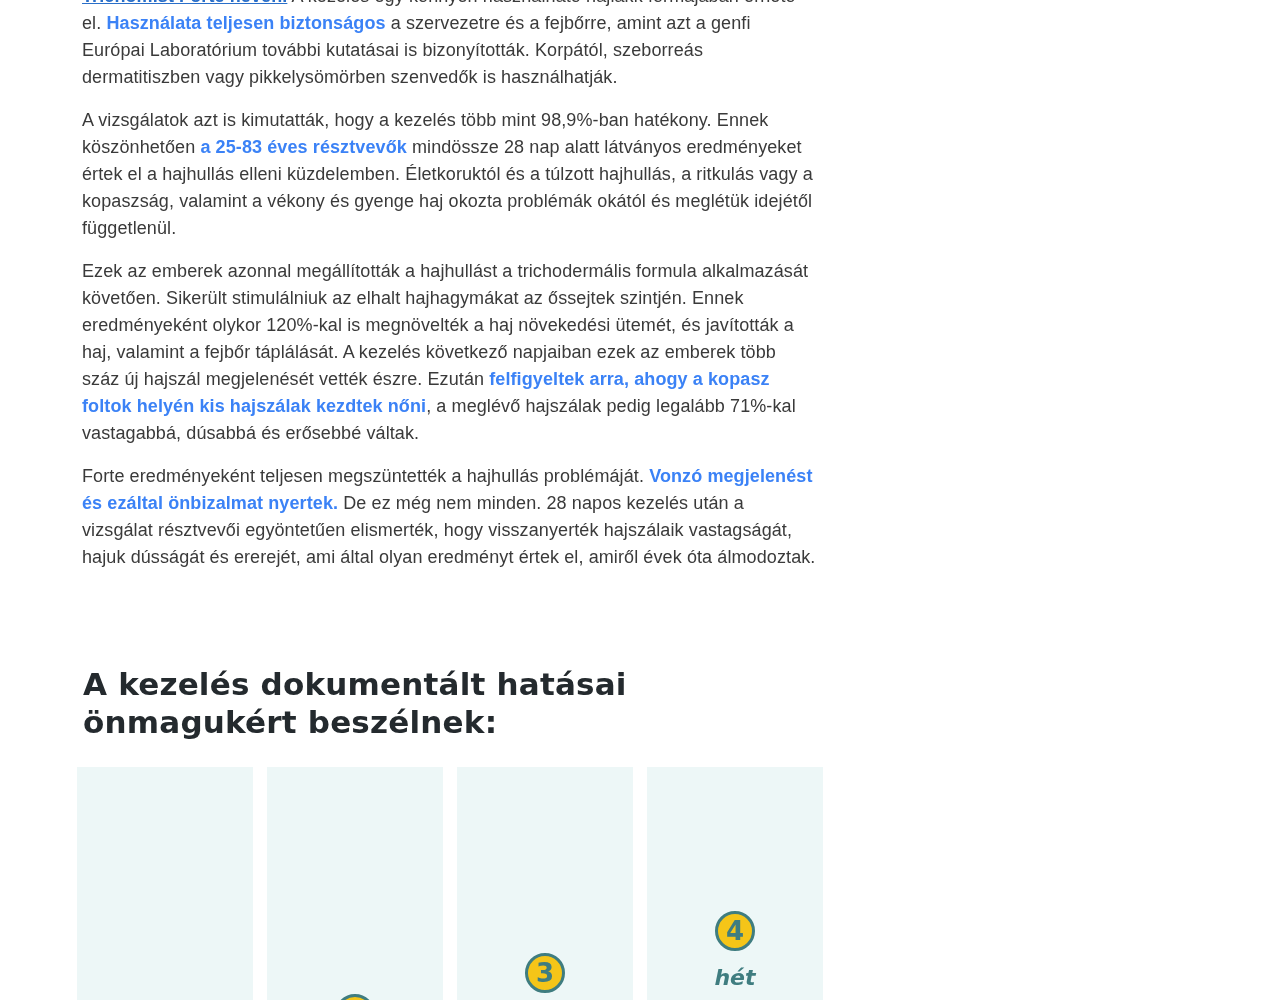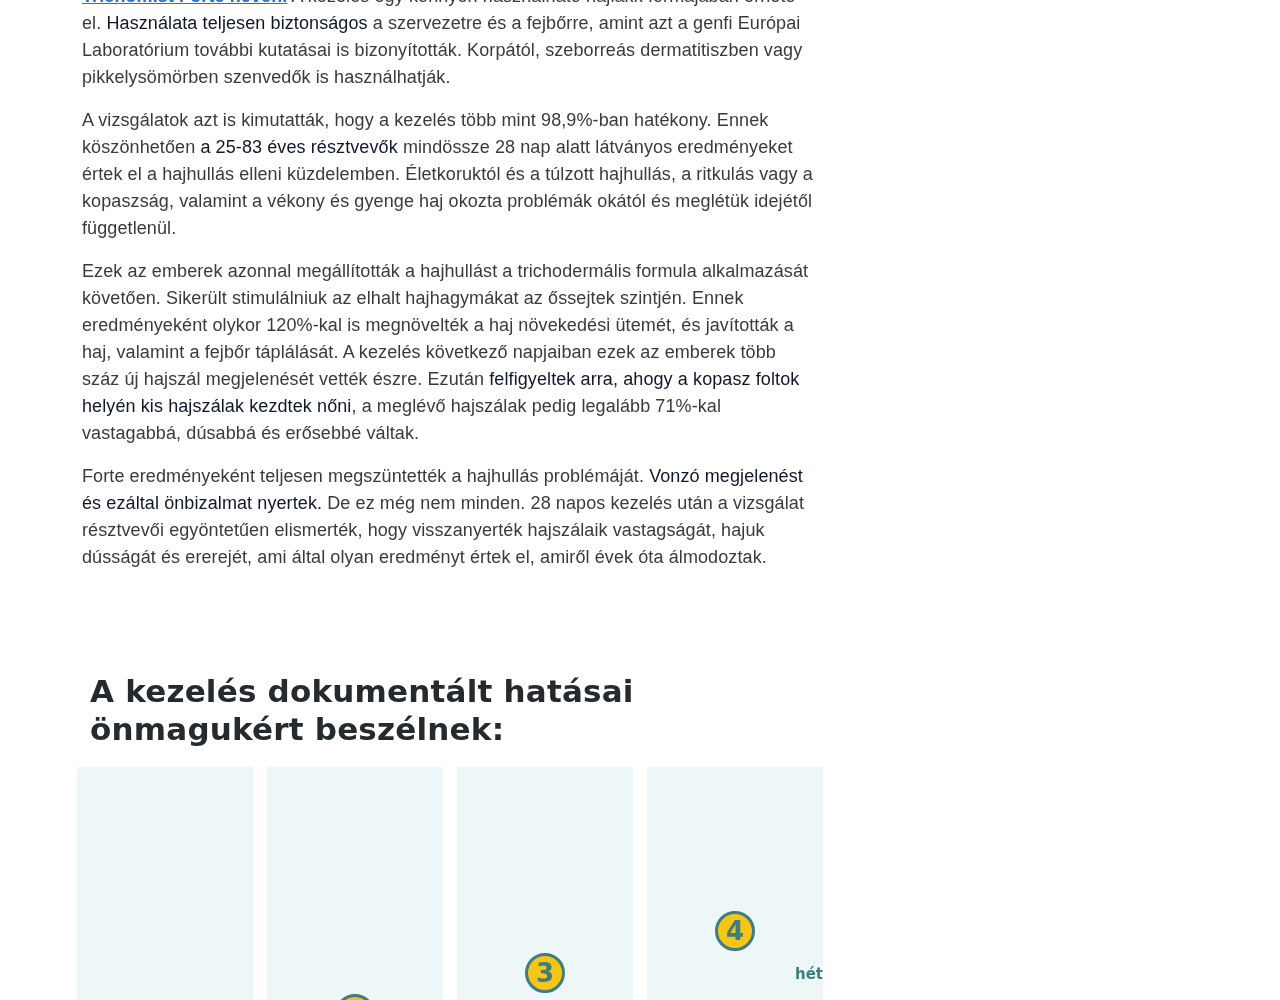--- a/index.html
+++ b/index.html
@@ -6,7 +6,7 @@
   body { width:1280px; height:1000px; overflow:hidden; position:relative; font-family:"Liberation Sans", "DejaVu Sans", sans-serif; }
   .article { position:absolute; left:82px; top:-17px; width:735px; color:#3a3a3a; font-size:18px; line-height:27px; letter-spacing:0.1px; }
   .article p { margin:0 0 16px 0; }
-  .article b { font-weight:normal; color:#0f172a; }
+  .article b { font-weight:bold; color:#3b82f6; }
   .article a { color:#2a6fc9; font-weight:bold; text-decoration:underline; }
   h2.section-title { position:absolute; left:82px; top:664px; width:620px; margin:8px; font-family:"DejaVu Sans", sans-serif; font-weight:bold; font-size:31px; line-height:38px; color:#242a2e; letter-spacing:0.2px; }
   .weeks { position:absolute; left:77px; top:767px; width:746px; height:260px; display:flex; gap:14px; }

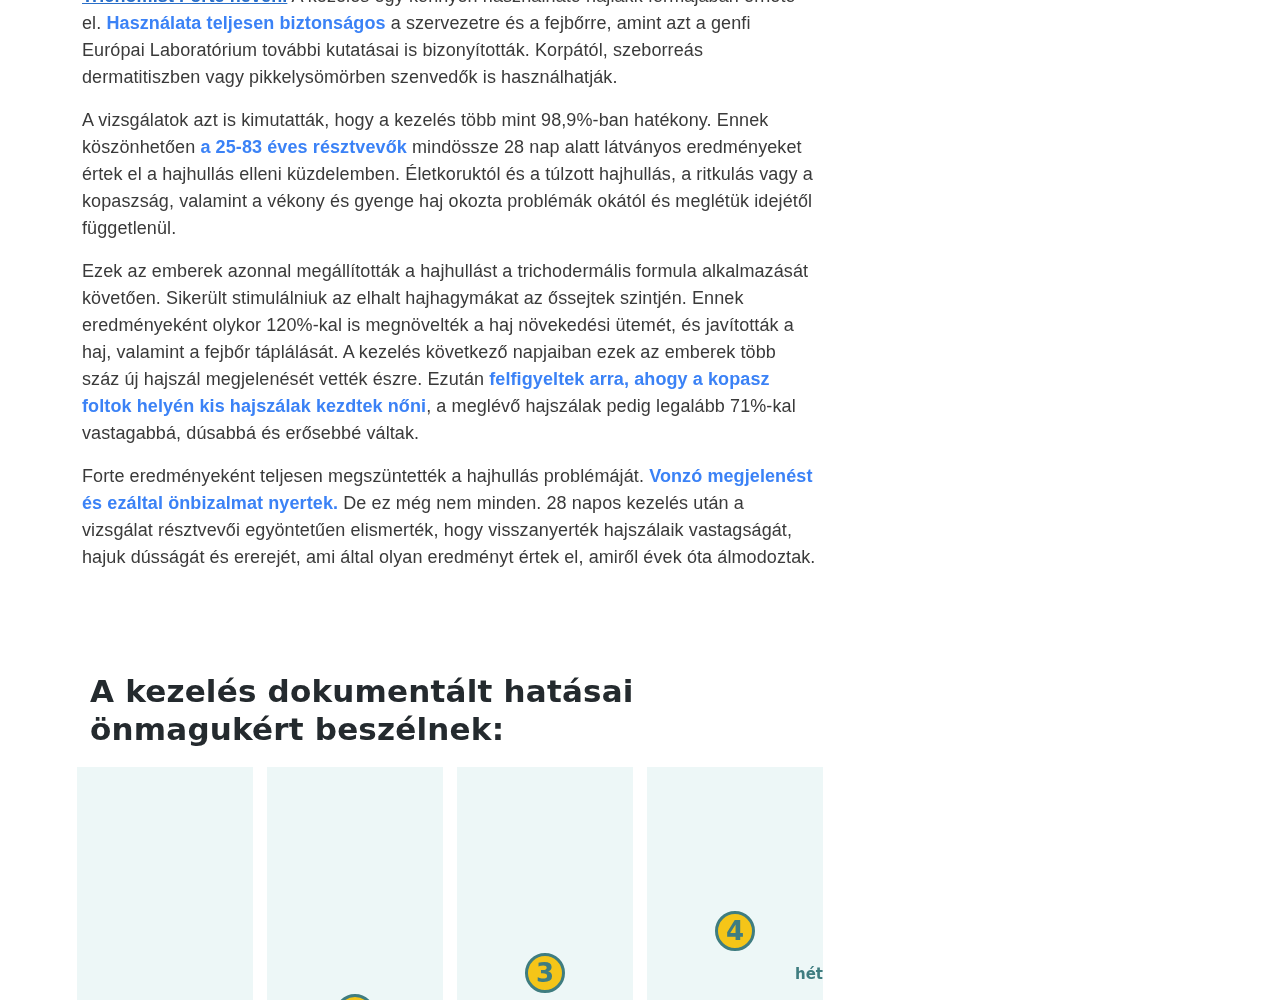--- a/index.html
+++ b/index.html
@@ -8,7 +8,7 @@
   .article p { margin:0 0 16px 0; }
   .article b { font-weight:bold; color:#3b82f6; }
   .article a { color:#2a6fc9; font-weight:bold; text-decoration:underline; }
-  h2.section-title { position:absolute; left:82px; top:664px; width:620px; margin:8px; font-family:"DejaVu Sans", sans-serif; font-weight:bold; font-size:31px; line-height:38px; color:#242a2e; letter-spacing:0.2px; }
+  h2.section-title { position:absolute; left:82px; top:664px; width:620px; margin:1px; font-family:"DejaVu Sans", sans-serif; font-weight:bold; font-size:31px; line-height:38px; color:#242a2e; letter-spacing:0.2px; }
   .weeks { position:absolute; left:77px; top:767px; width:746px; height:260px; display:flex; gap:14px; }
   .week-col { flex:1; background:#edf7f7; position:relative; }
   .week-badge { position:absolute; left:50%; transform:translateX(-50%); width:40px; height:40px; border-radius:50%; background:#f5c518; border:3px solid #3f7d80; box-sizing:border-box; display:flex; align-items:center; justify-content:center; font-family:"DejaVu Sans", sans-serif; font-weight:bold; font-size:26px; color:#3f7d80; }

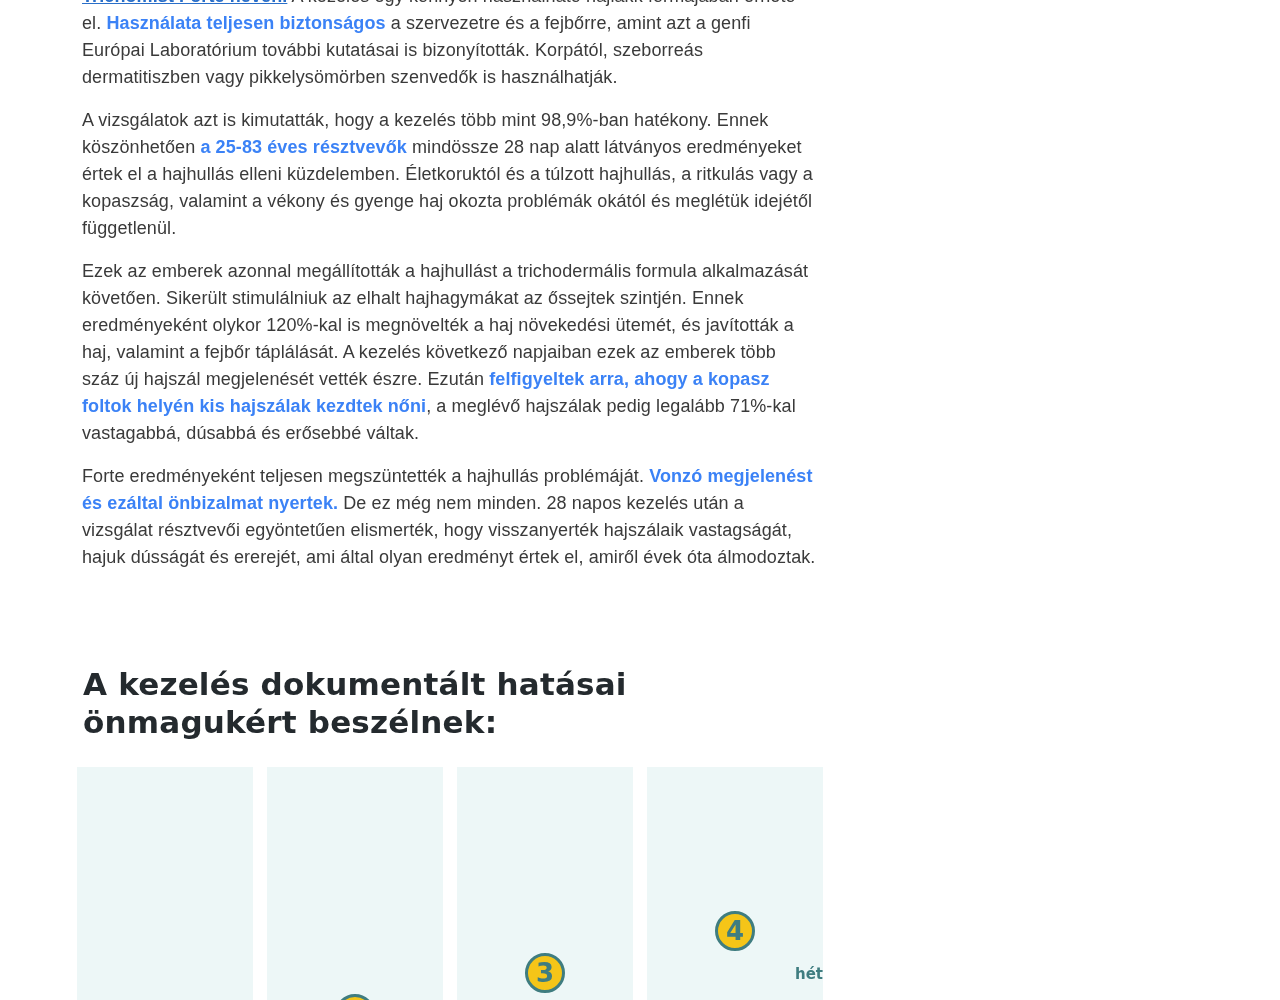--- a/index.html
+++ b/index.html
@@ -12,7 +12,7 @@
   .weeks { position:absolute; left:77px; top:767px; width:746px; height:260px; display:flex; gap:14px; }
   .week-col { flex:1; background:#edf7f7; position:relative; }
   .week-badge { position:absolute; left:50%; transform:translateX(-50%); width:40px; height:40px; border-radius:50%; background:#f5c518; border:3px solid #3f7d80; box-sizing:border-box; display:flex; align-items:center; justify-content:center; font-family:"DejaVu Sans", sans-serif; font-weight:bold; font-size:26px; color:#3f7d80; }
-  .week-label { position:absolute; left:0; right:0; text-align:right; font-family:"DejaVu Sans", sans-serif; font-weight:bold; font-size:15px; color:#3f7d80; }
+  .week-label { position:absolute; left:0; right:0; text-align:center; font-family:"DejaVu Sans", sans-serif; font-weight:bold; font-size:22px; color:#3f7d80;font-style:italic; }
 </style>
 </head>
 <body>

